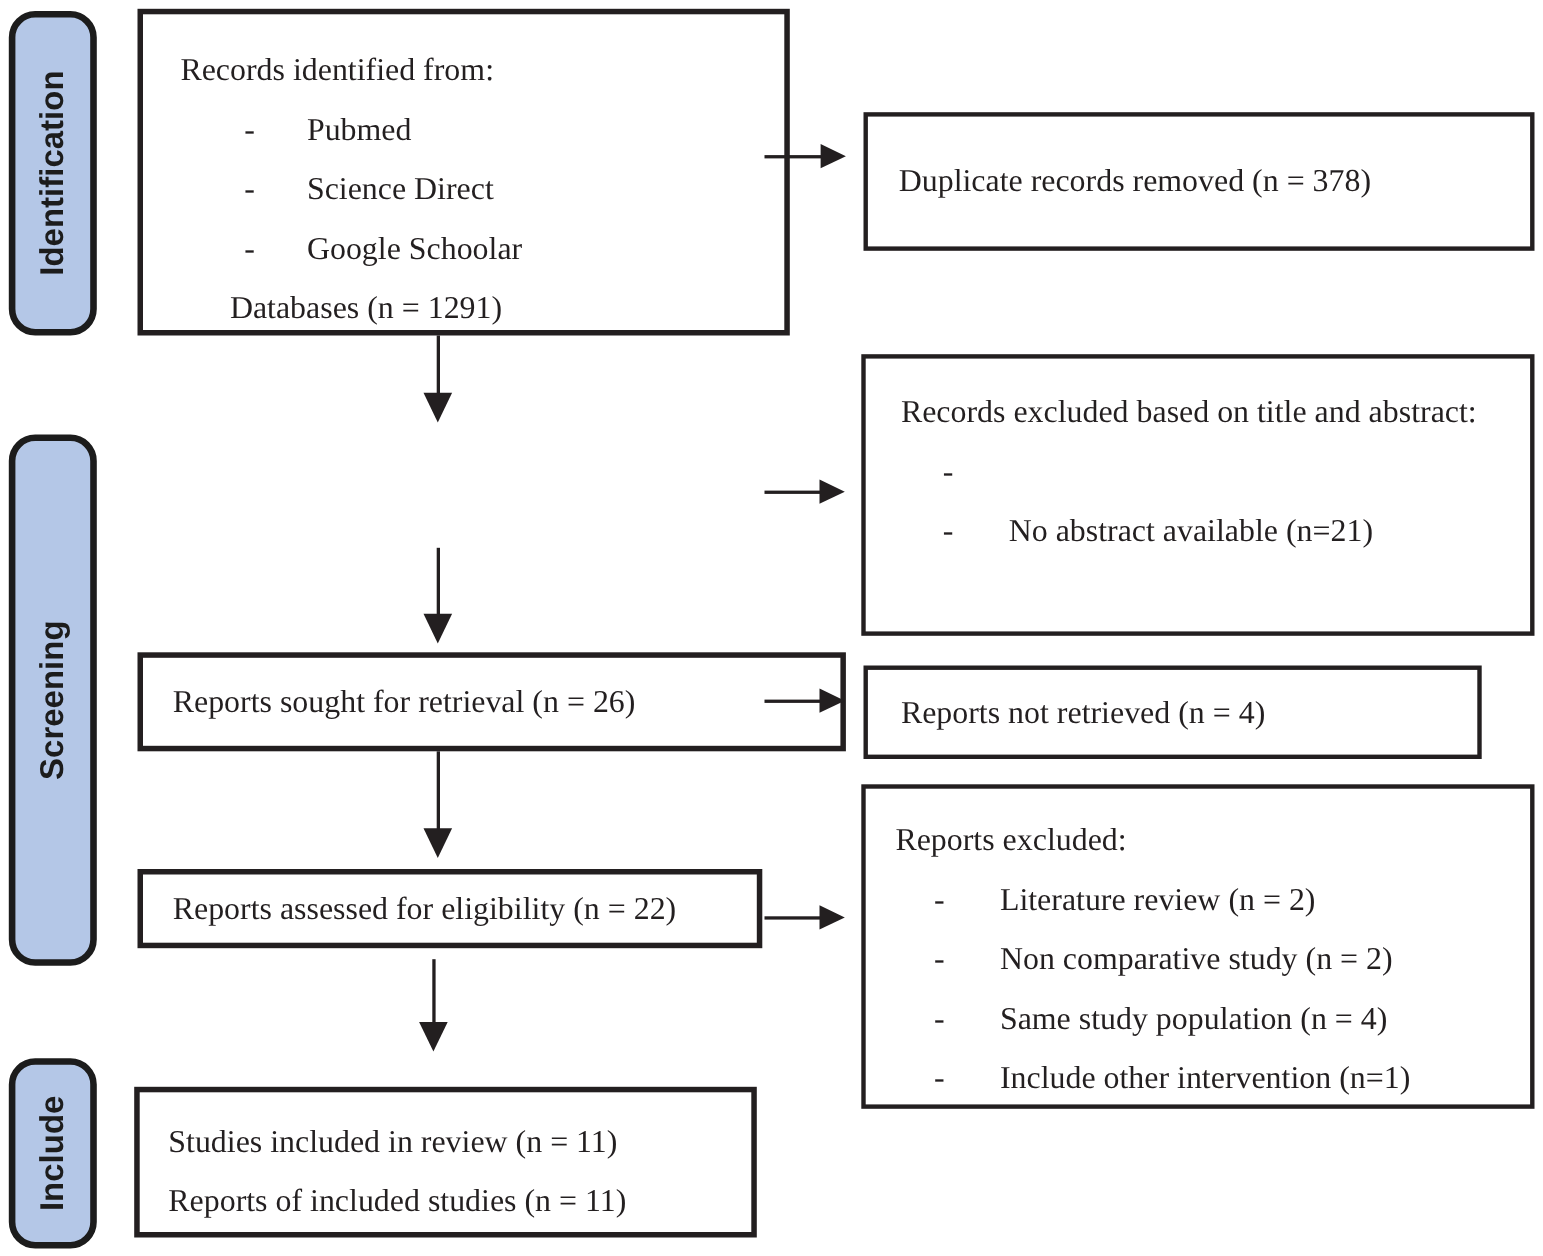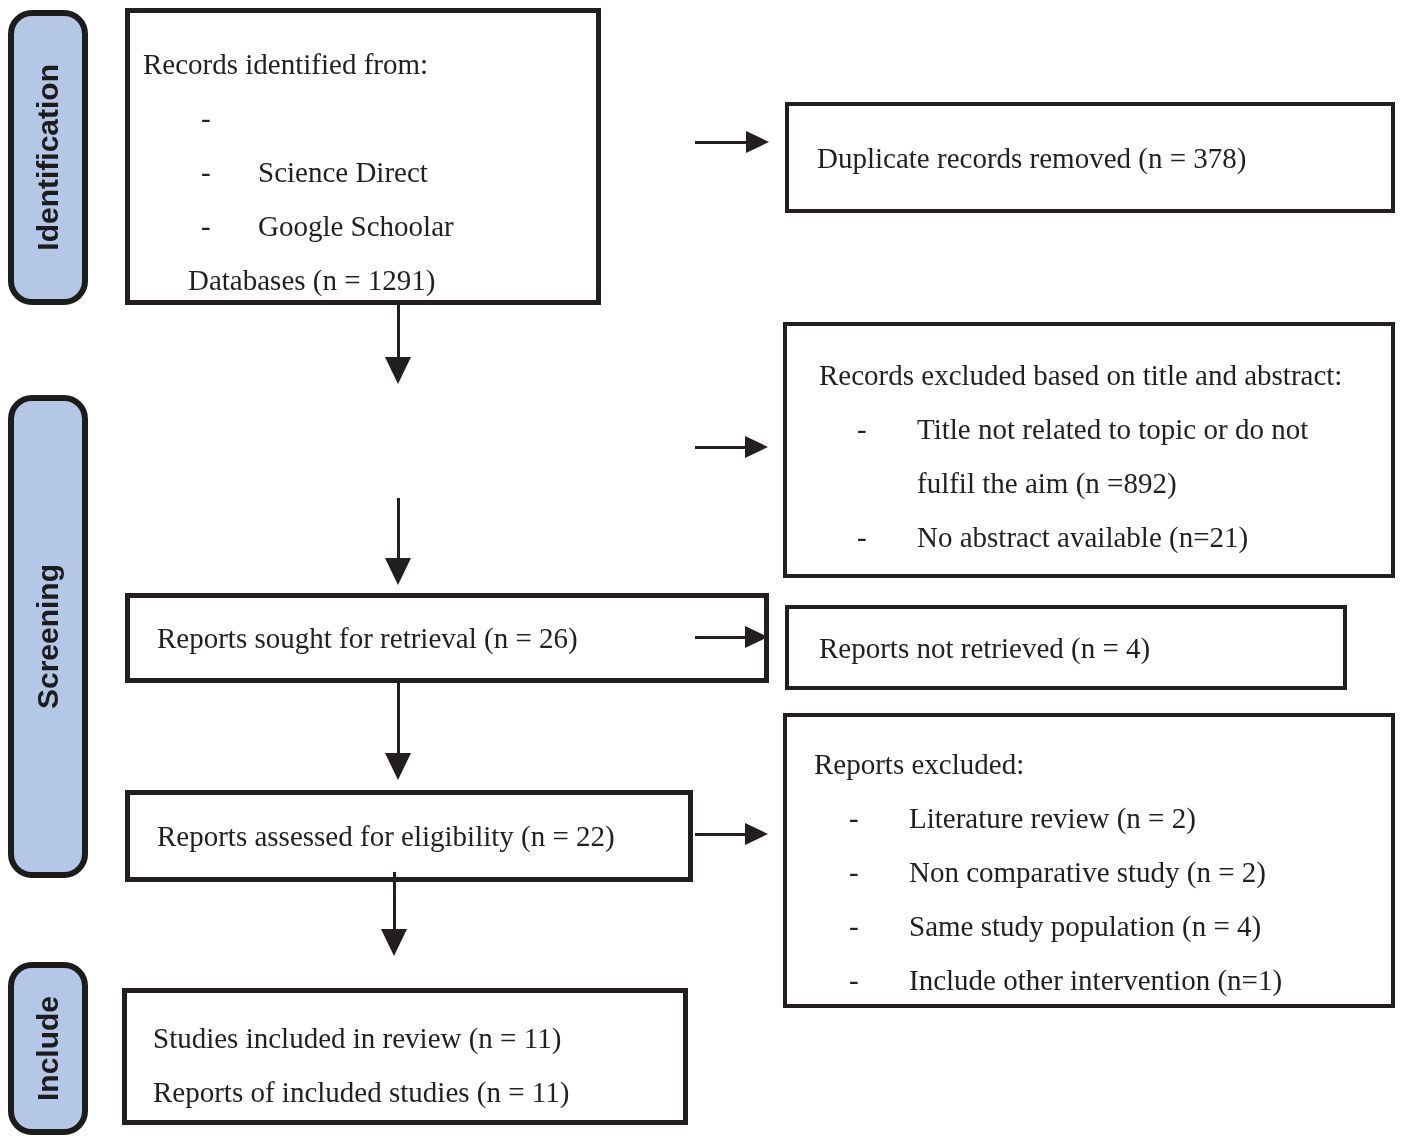--- a/index.html
+++ b/index.html
@@ -78,7 +78,7 @@
     <span>Include</span>
   </div>
 
-  <div class="fbox" style="left:125px; top:8px; width:476px; height:297px; padding:24px 10px 0 13px;">
+  <div class="fbox" style="left:125px; top:8px; width:593px; height:297px; padding:24px 10px 0 34px;">
     <div>Records identified from:</div>
     <div class="row" style="padding-left:58px;">
       <span class="dash" style="width:57px;">-</span>

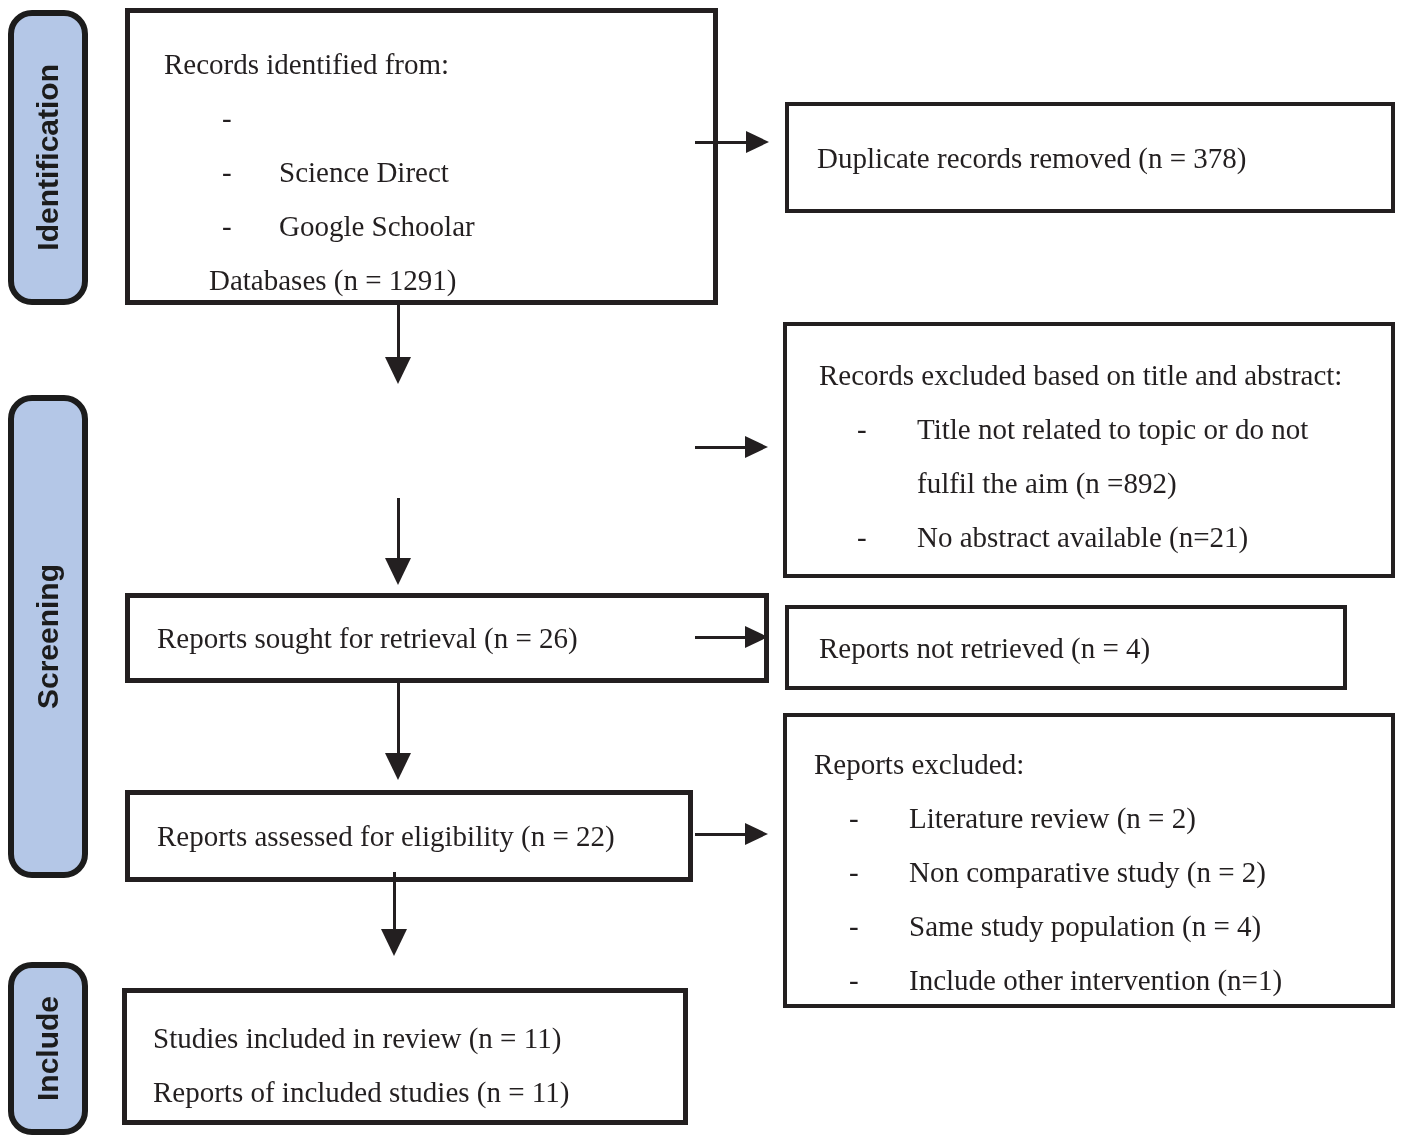--- a/index.html
+++ b/index.html
@@ -82,6 +82,7 @@
     <div>Records identified from:</div>
     <div class="row" style="padding-left:58px;">
       <span class="dash" style="width:57px;">-</span>
+      <span class="itxt">Pubmed</span>
     </div>
     <div class="row" style="padding-left:58px;">
       <span class="dash" style="width:57px;">-</span>

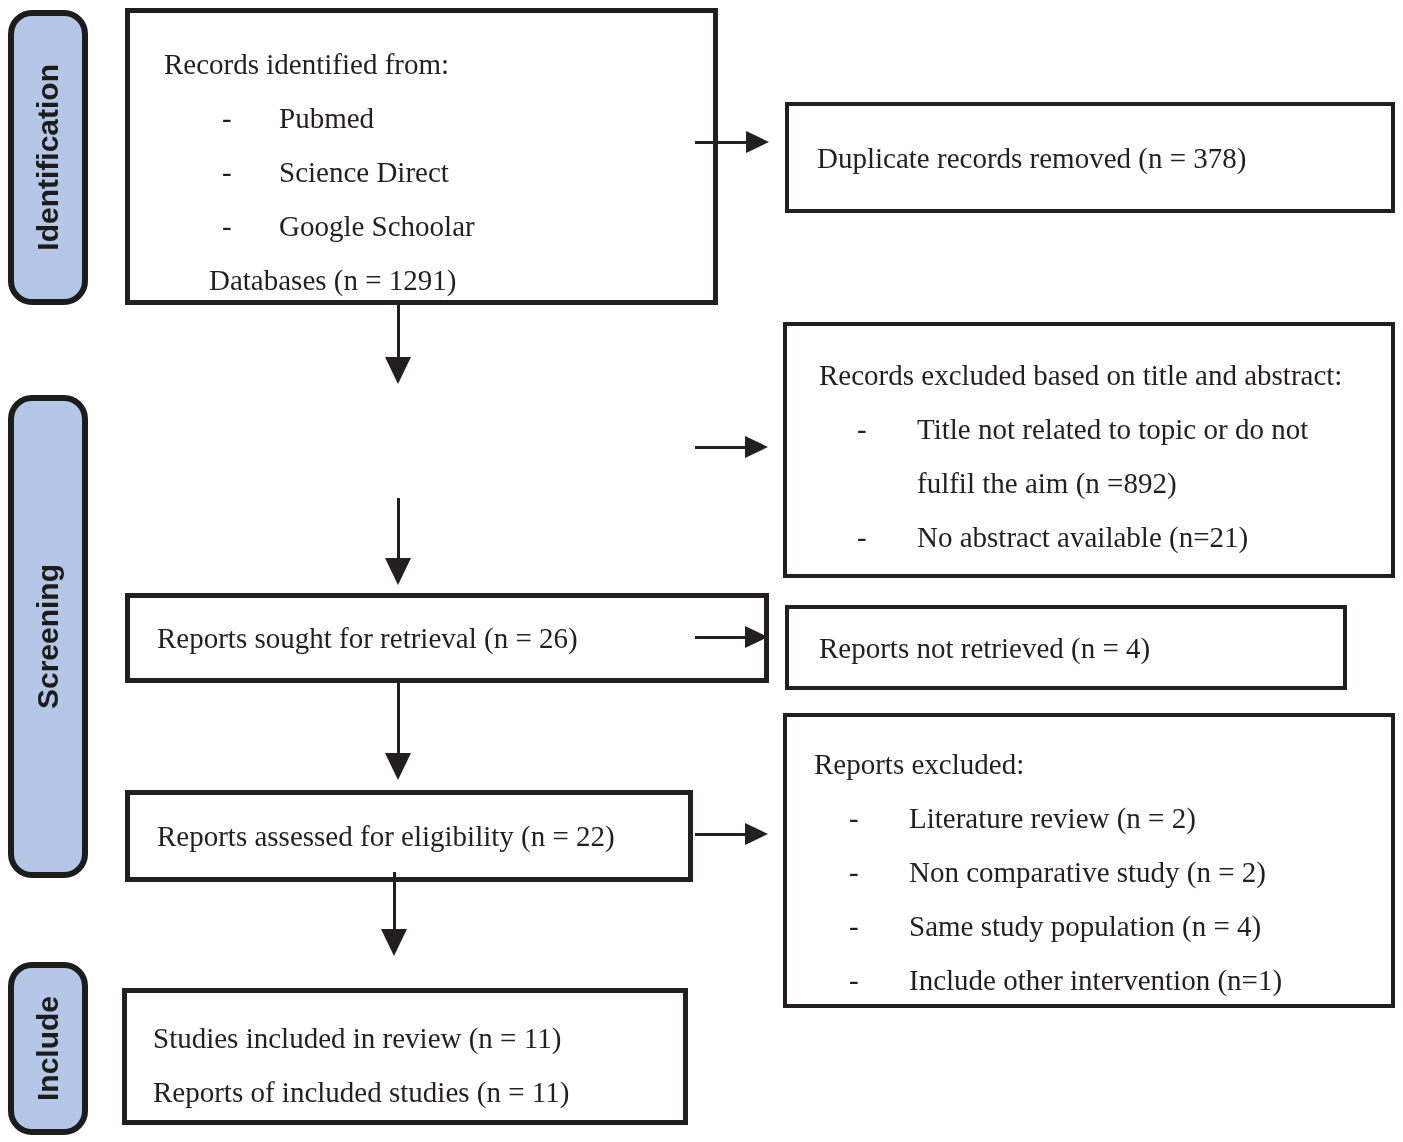--- a/index.html
+++ b/index.html
@@ -95,7 +95,7 @@
     <div style="padding-left:45px;">Databases (n = 1291)</div>
   </div>
 
-  <div class="fbox thin center" style="left:785px; top:102px; width:610px; height:111px; padding-left:28px;">
+  <div class="fbox thin center" style="left:785px; top:102px; width:610px; height:126px; padding-left:28px;">
     <div>Duplicate records removed (n = 378)</div>
   </div>
 

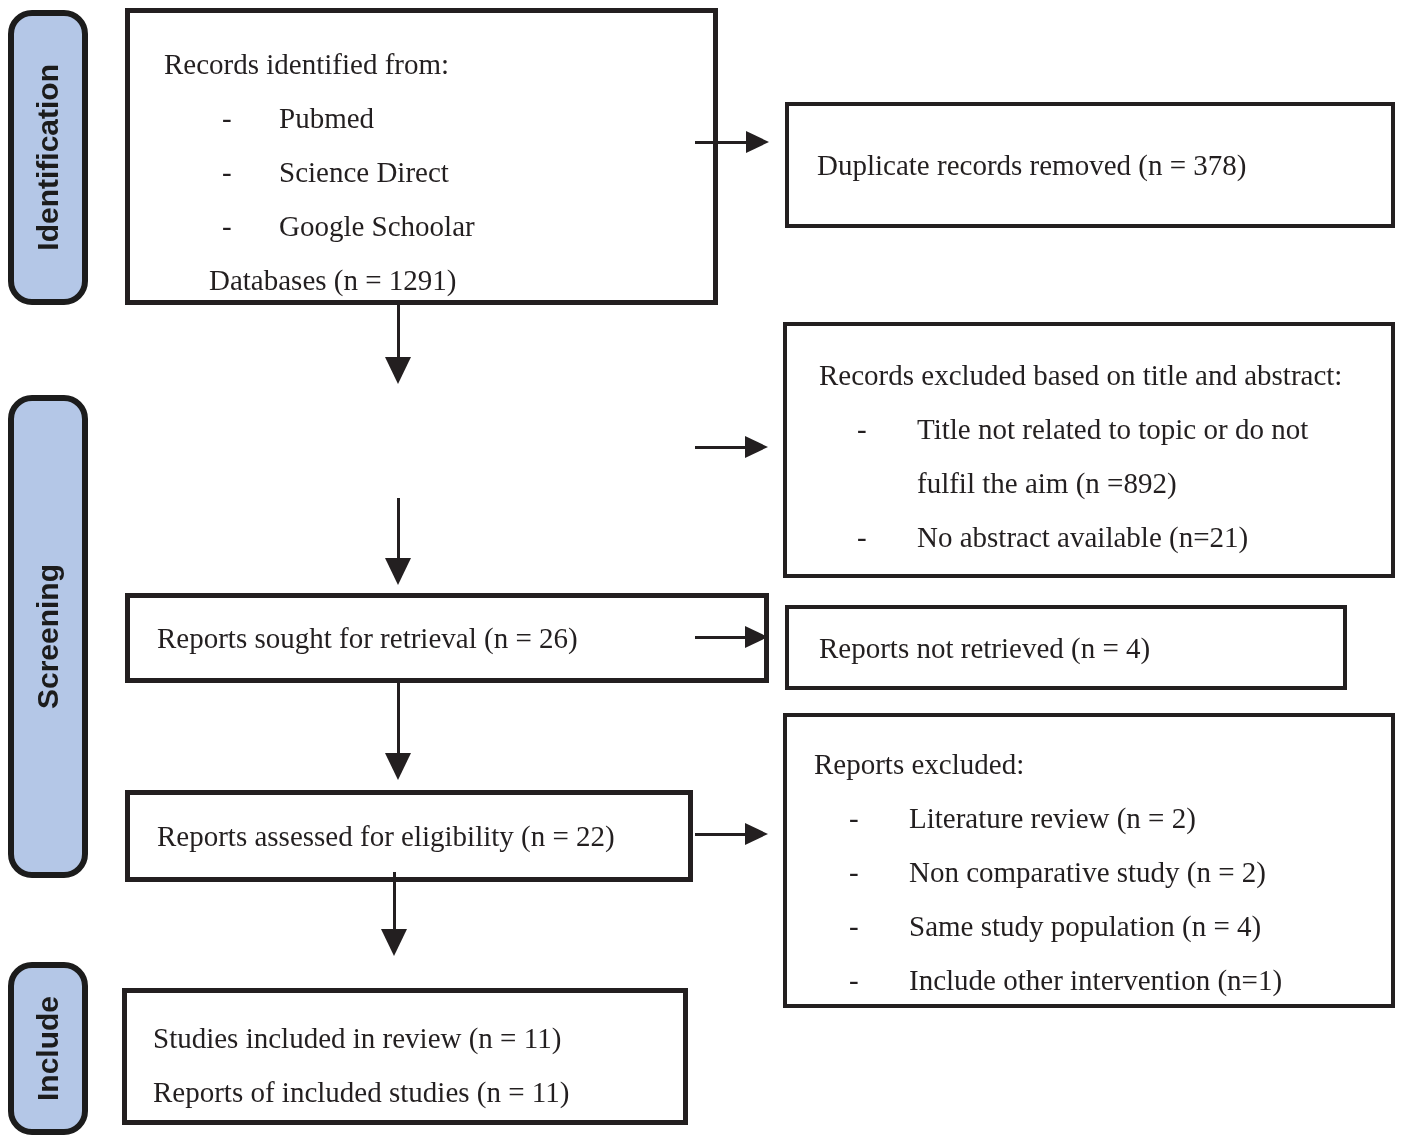--- a/index.html
+++ b/index.html
@@ -104,7 +104,6 @@
     <div>Records excluded based on title and abstract:</div>
     <div class="row" style="padding-left:38px;">
       <span class="dash" style="width:60px;">-</span>
-      <span class="itxt">Title not related to topic or do not fulfil the aim (n =892)</span>
     </div>
     <div class="row" style="padding-left:38px;">
       <span class="dash" style="width:60px;">-</span>

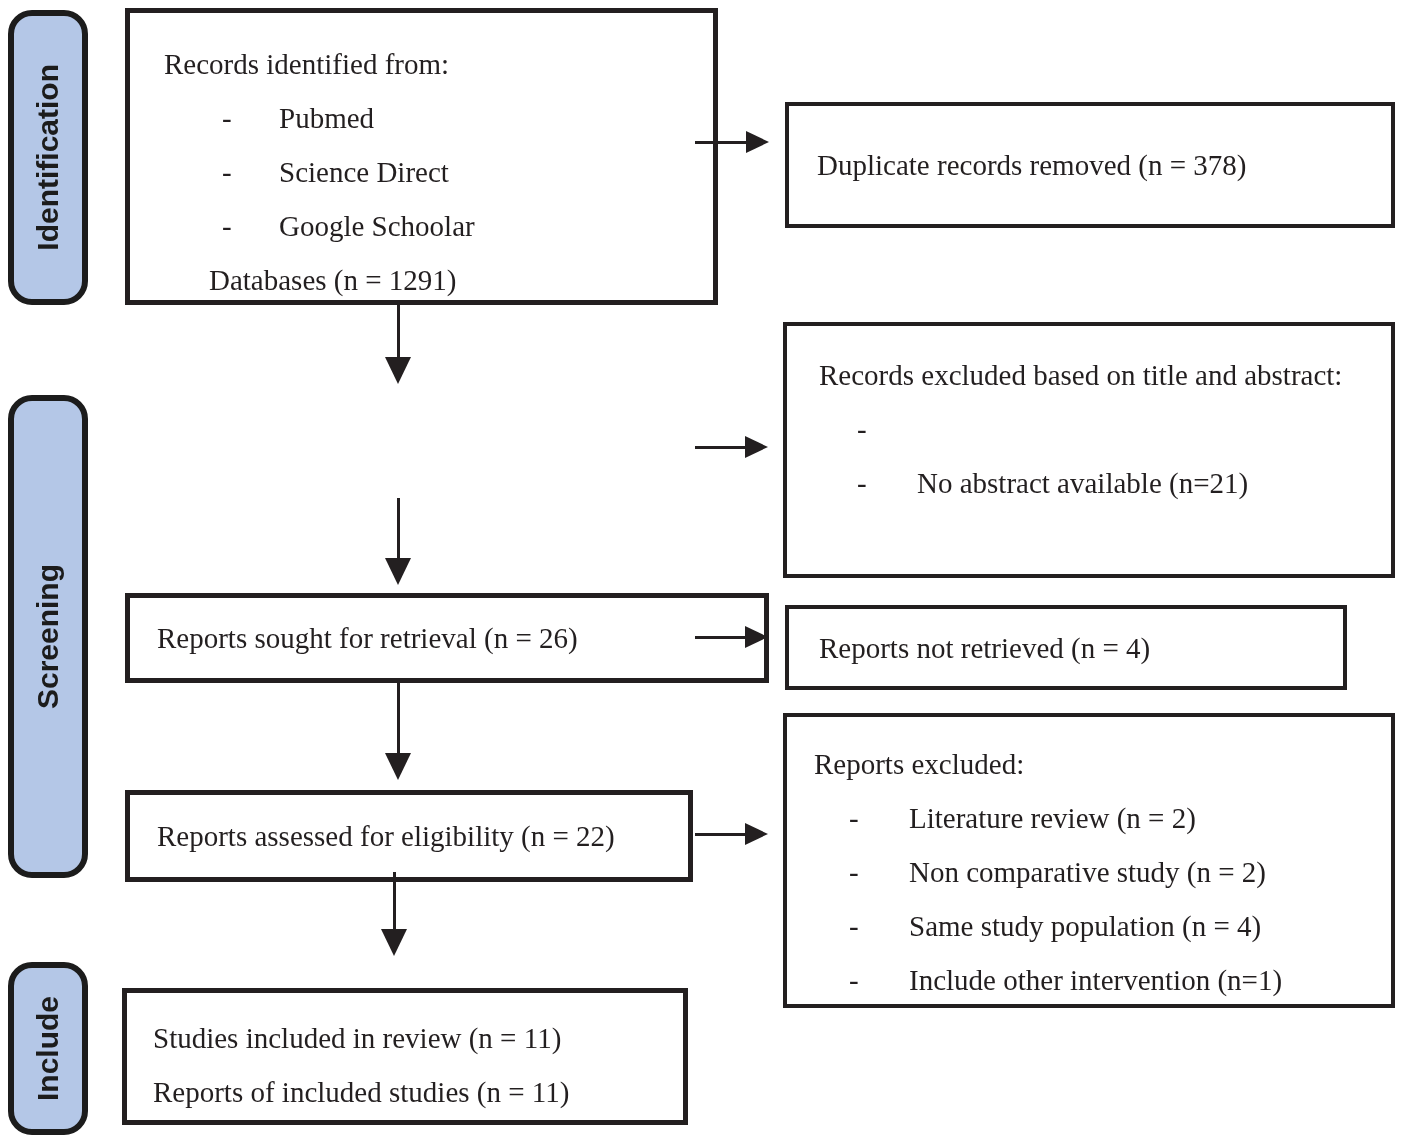--- a/index.html
+++ b/index.html
@@ -119,7 +119,7 @@
     <div>Reports not retrieved (n = 4)</div>
   </div>
 
-  <div class="fbox center" style="left:125px; top:790px; width:568px; height:92px; padding-left:27px;">
+  <div class="fbox center" style="left:125px; top:790px; width:568px; height:72px; padding-left:27px;">
     <div>Reports assessed for eligibility (n = 22)</div>
   </div>
 

